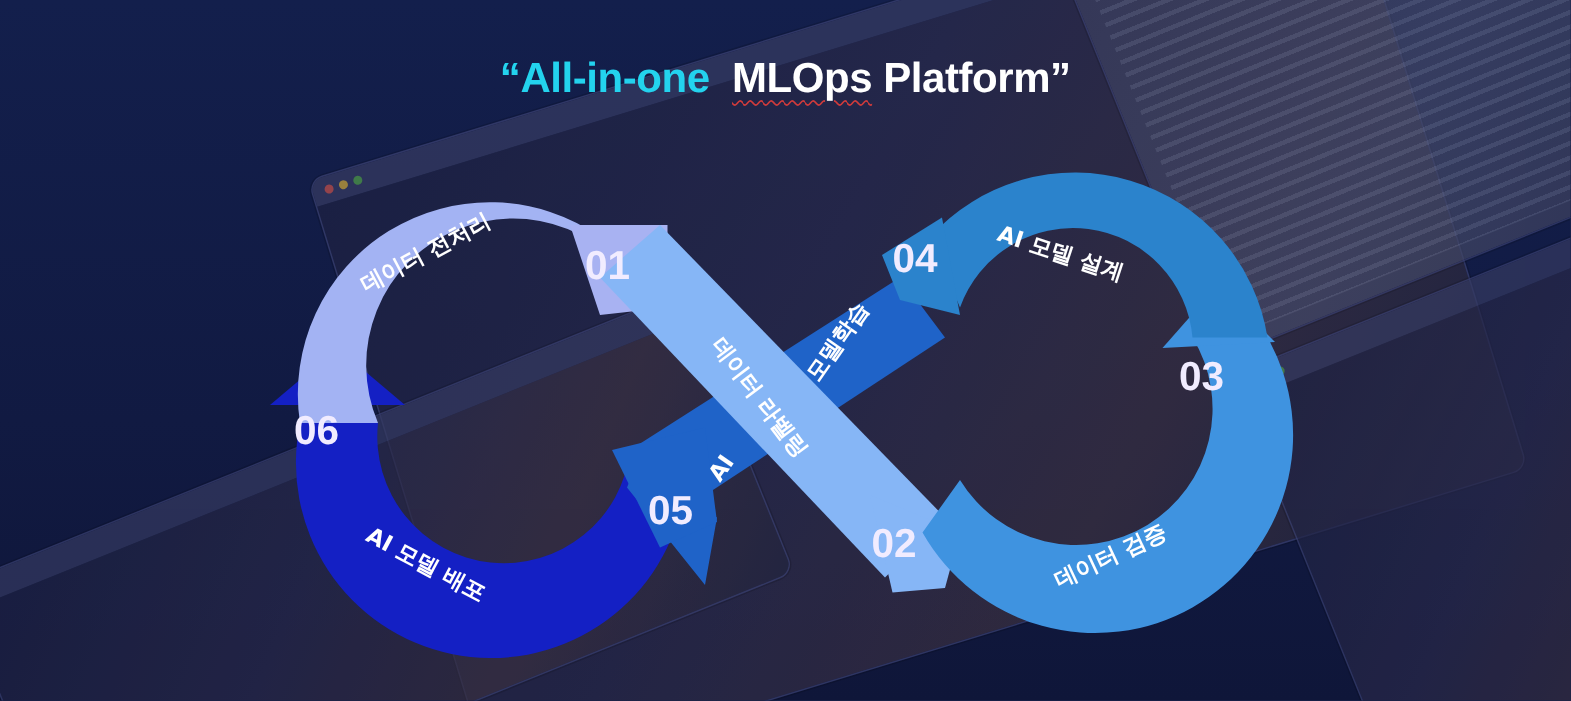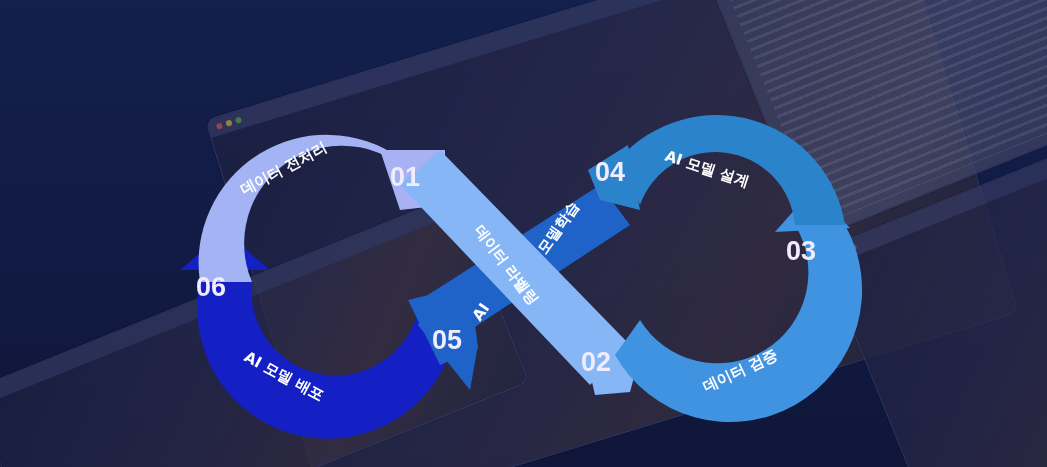--- a/index.html
+++ b/index.html
@@ -86,6 +86,7 @@
     </div>
   </div>
 
+  <div class="title"><span class="accent">“All-in-one</span><span>  </span><span class="ml">MLOps</span><span> Platform”</span></div>
 
   <svg class="loop" width="1047" height="467" viewBox="0 0 1047 467">
 

